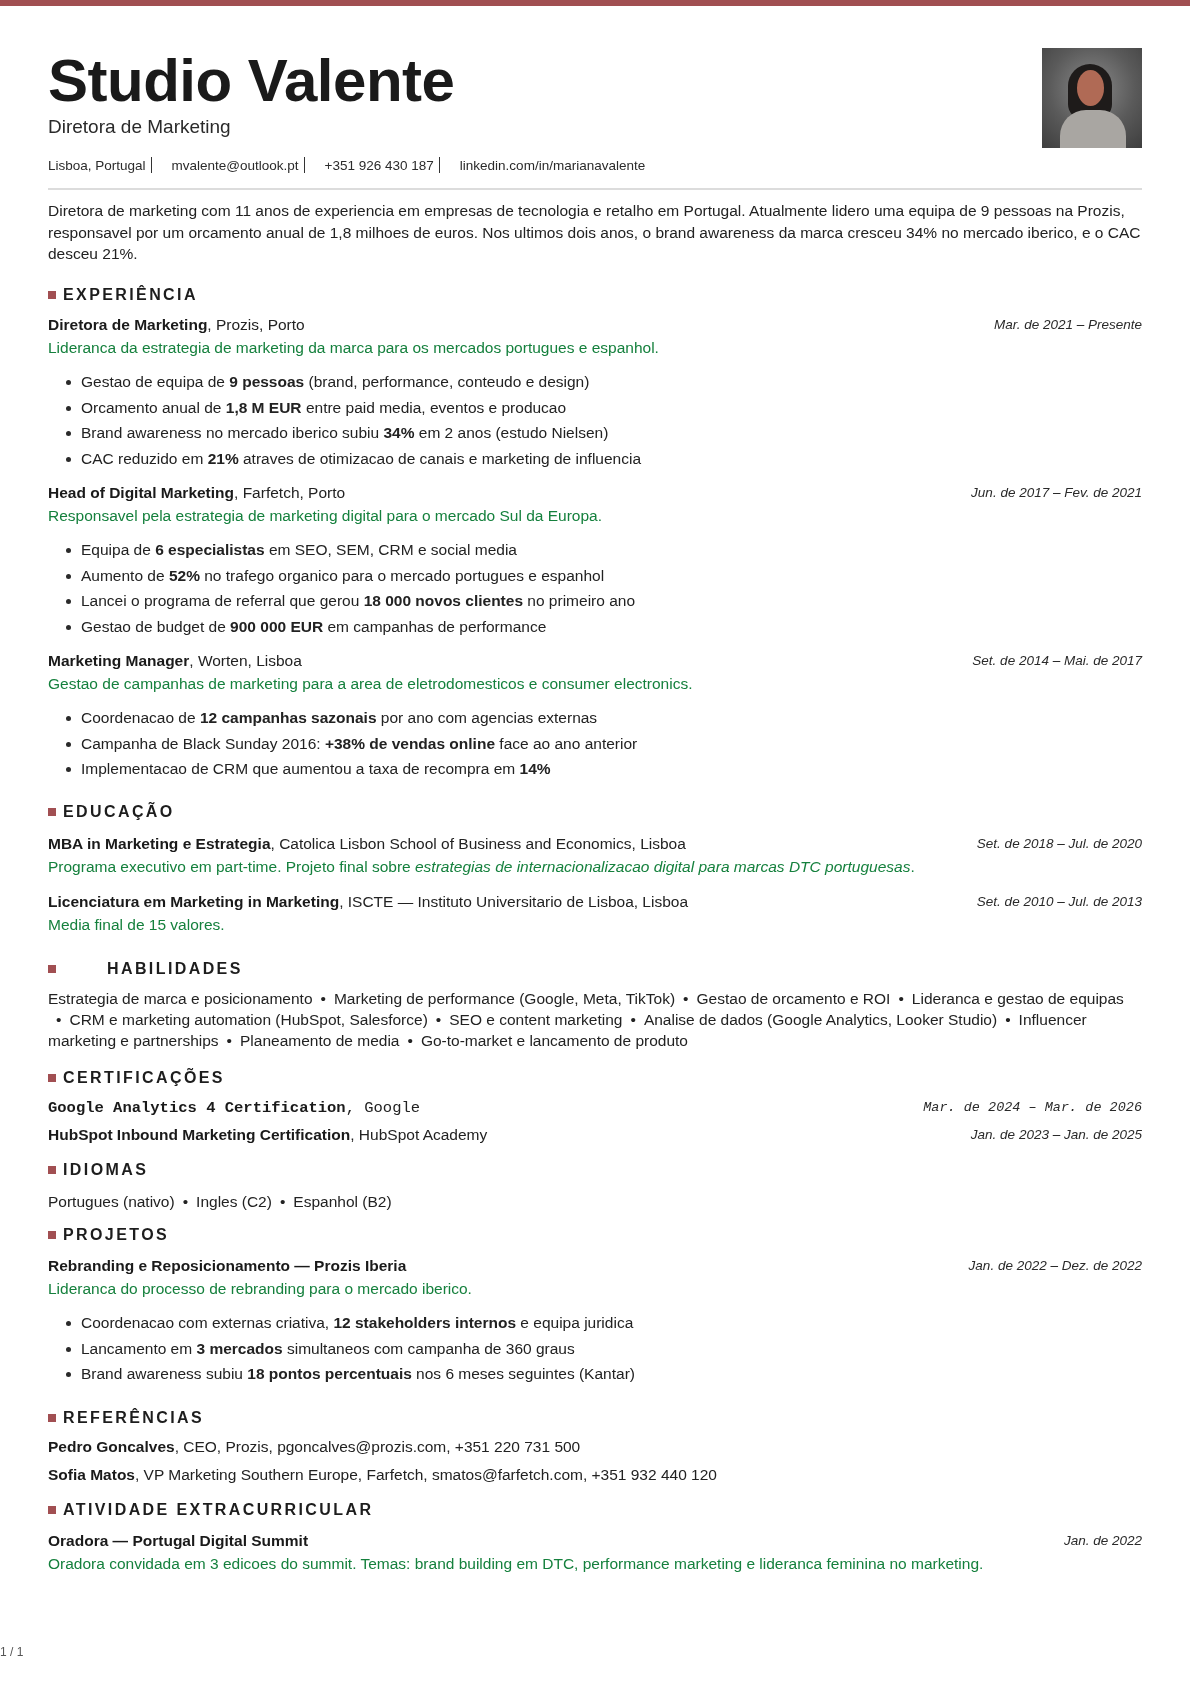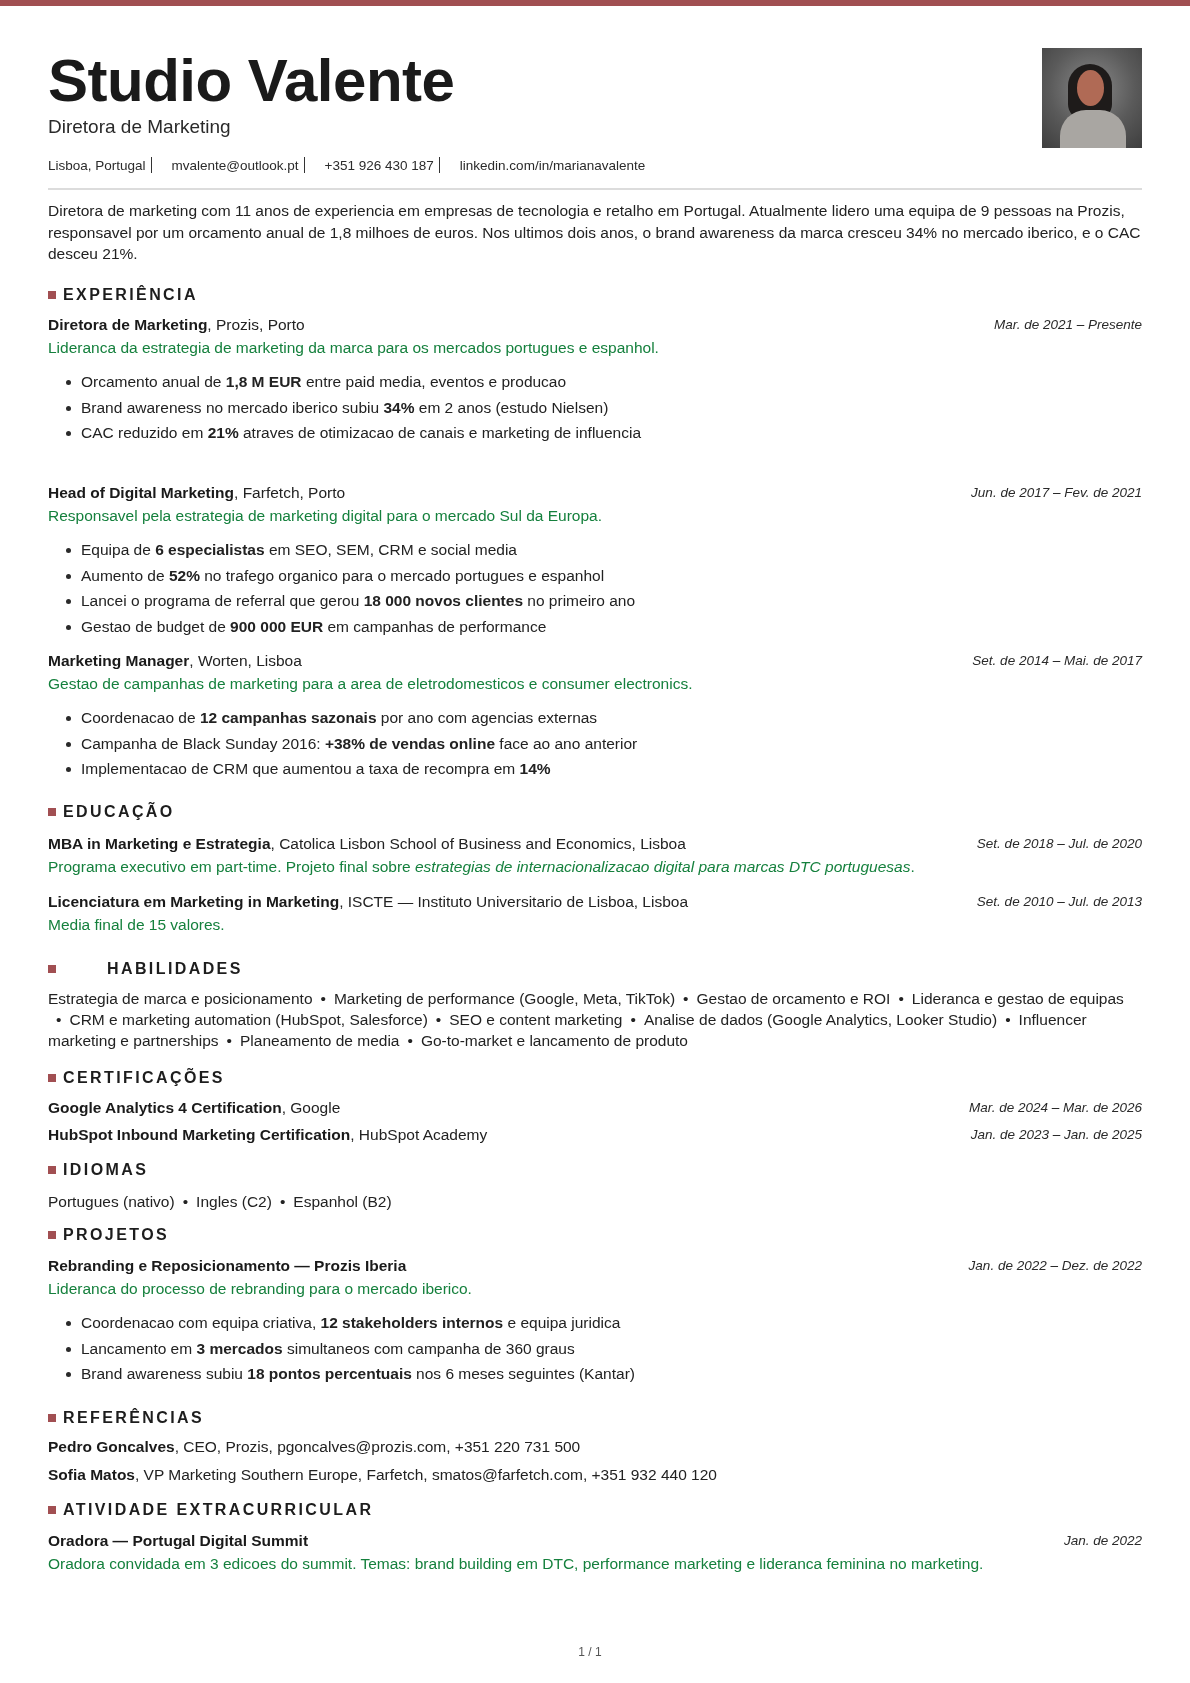--- a/index.html
+++ b/index.html
@@ -95,6 +95,7 @@
   </div>
   <div class="desc" style="top:339px;">Lideranca da estrategia de marketing da marca para os mercados portugues e espanhol.</div>
   <ul class="bullets" style="top:371px;">
+    <li><span>Gestao de equipa de </span><b>9 pessoas</b><span> (brand, performance, conteudo e design)</span></li>
     <li><span>Orcamento anual de </span><b>1,8 M EUR</b><span> entre paid media, eventos e producao</span></li>
     <li><span>Brand awareness no mercado iberico subiu </span><b>34%</b><span> em 2 anos (estudo Nielsen)</span></li>
     <li><span>CAC reduzido em </span><b>21%</b><span> atraves de otimizacao de canais e marketing de influencia</span></li>

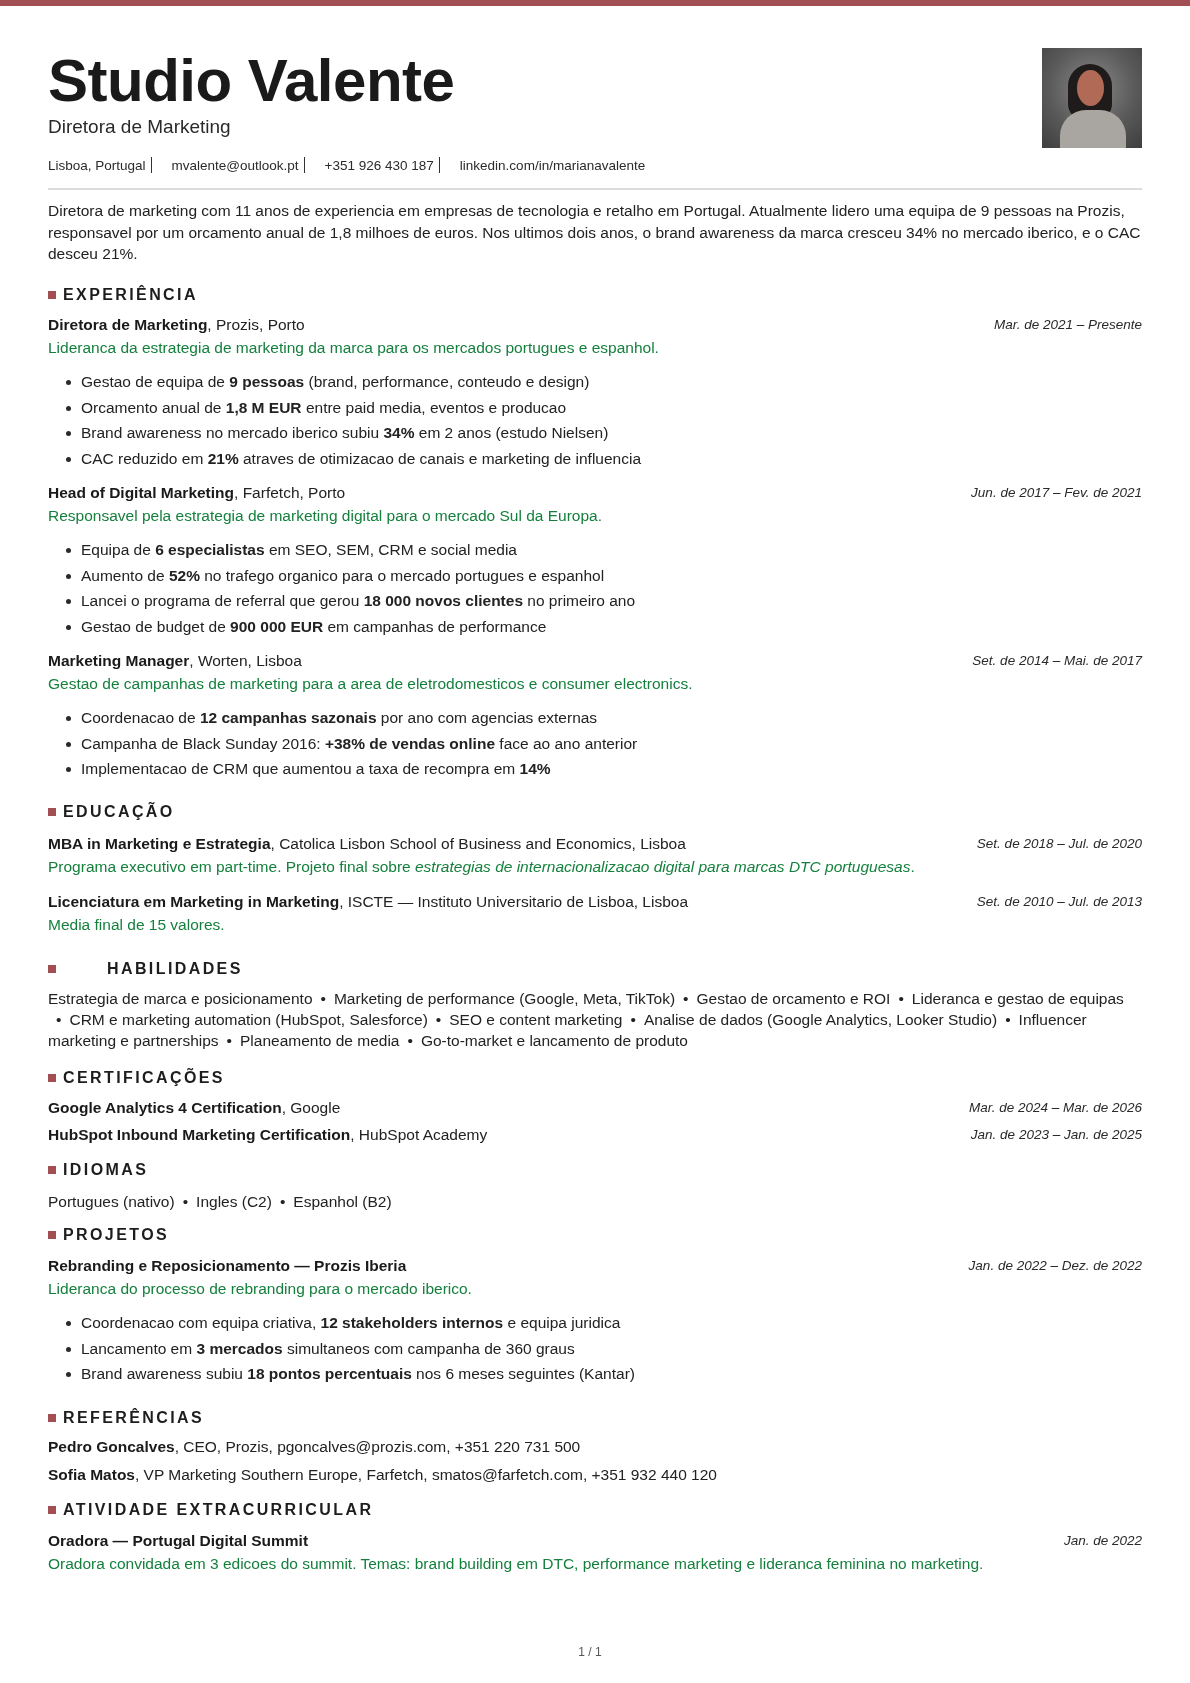--- a/index.html
+++ b/index.html
@@ -153,7 +153,7 @@
     <span class="marker"></span>
     <span>CERTIFICAÇÕES</span>
   </div>
-  <div class="row" style="top:1099px;">
+  <div class="row" style="top:1099px;font-family:Liberation Mono, monospace;">
     <span class="title">Google Analytics 4 Certification</span><span>, Google</span>
     <span class="date">Mar. de 2024 – Mar. de 2026</span>
   </div>

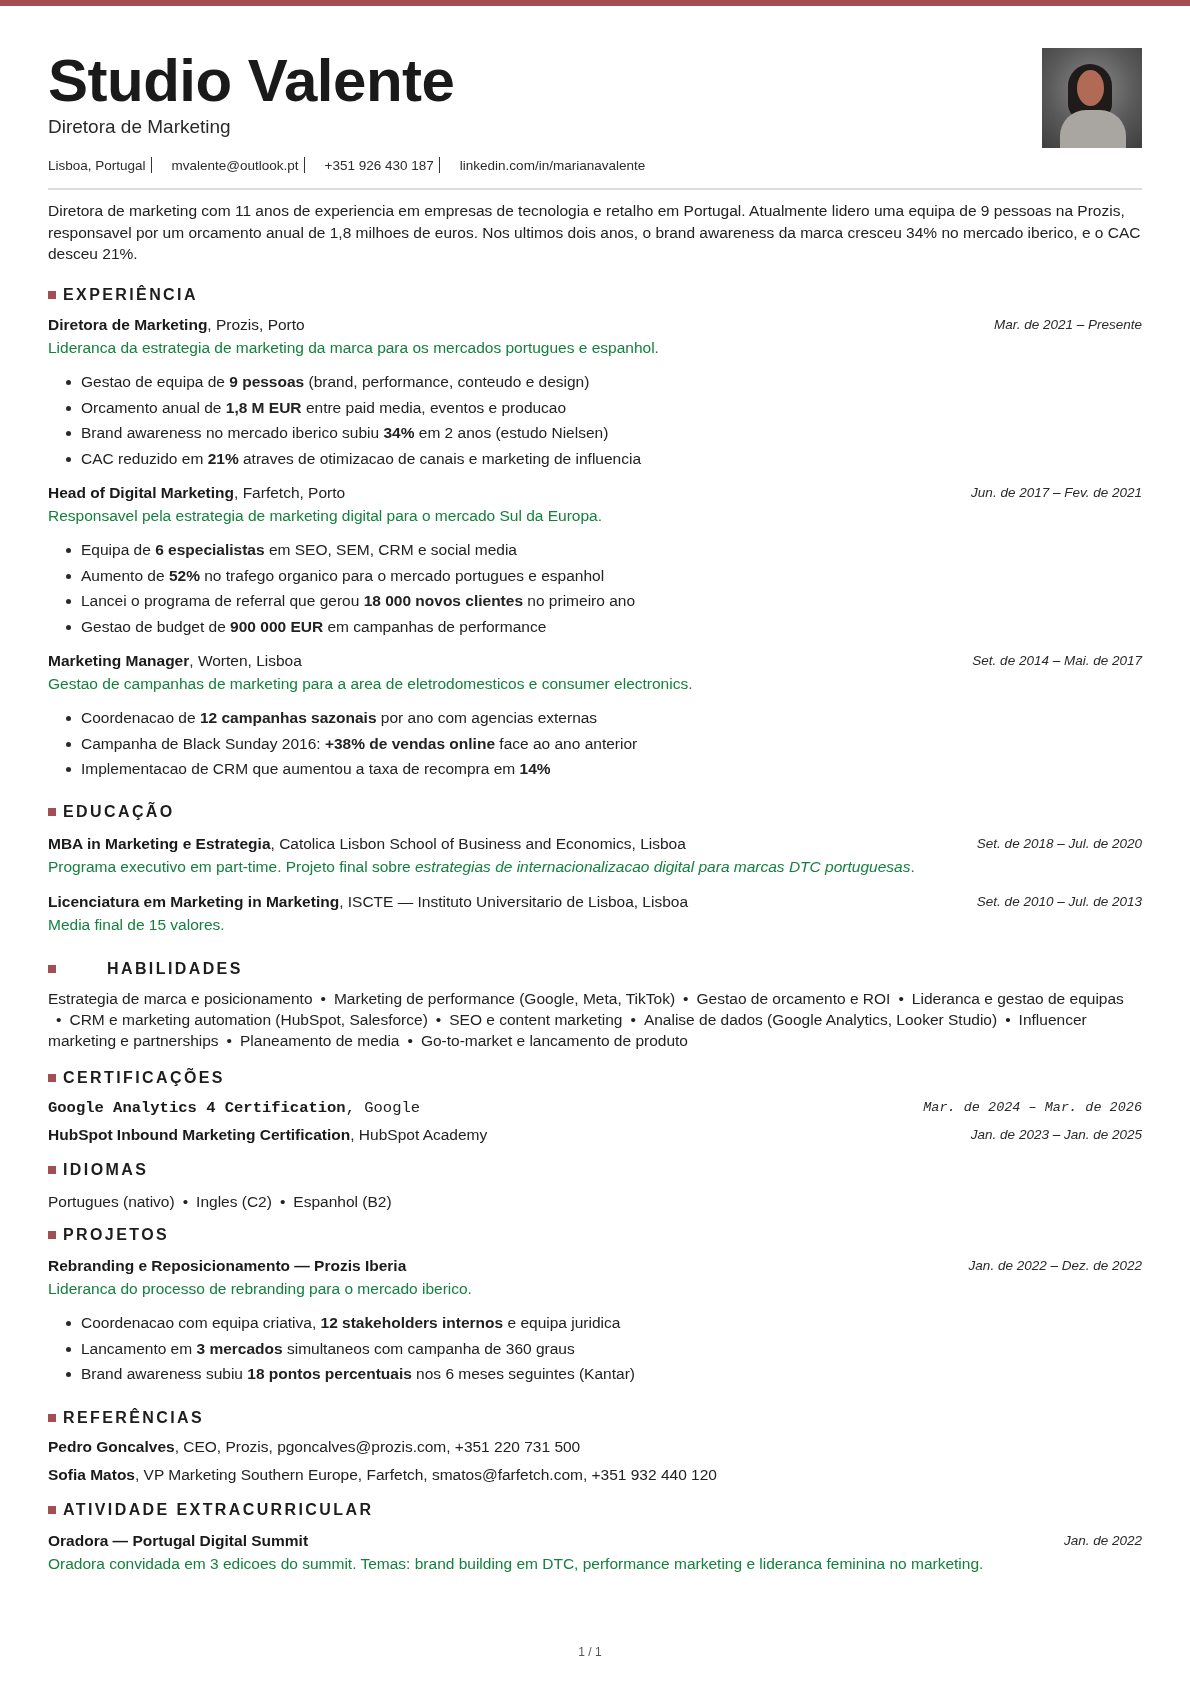--- a/index.html
+++ b/index.html
@@ -180,7 +180,7 @@
   </div>
   <div class="desc" style="top:1280px;">Lideranca do processo de rebranding para o mercado iberico.</div>
   <ul class="bullets" style="top:1312px;">
-    <li><span>Coordenacao com equipa criativa, </span><b>12 stakeholders internos</b><span> e equipa juridica</span></li>
+    <li><span>Coordenacao com externas criativa, </span><b>12 stakeholders internos</b><span> e equipa juridica</span></li>
     <li><span>Lancamento em </span><b>3 mercados</b><span> simultaneos com campanha de 360 graus</span></li>
     <li><span>Brand awareness subiu </span><b>18 pontos percentuais</b><span> nos 6 meses seguintes (Kantar)</span></li>
   </ul>

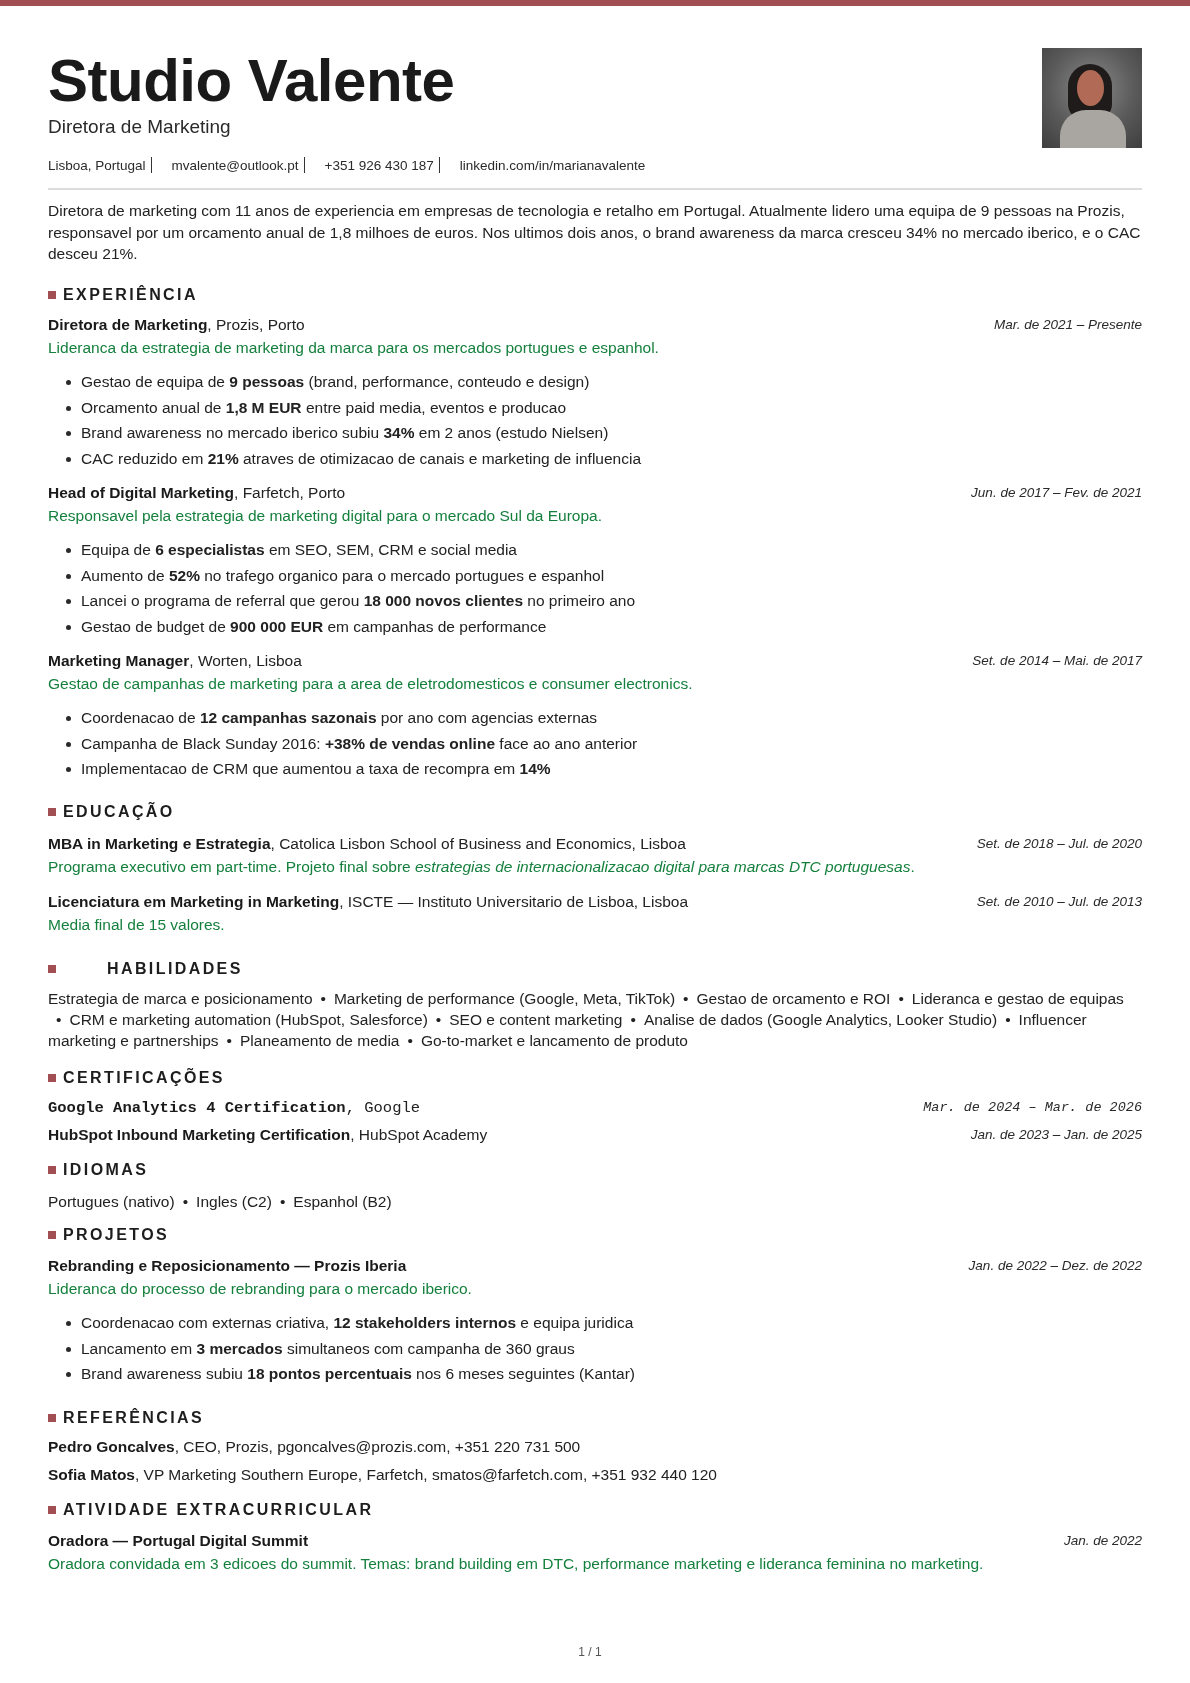--- a/index.html
+++ b/index.html
@@ -45,7 +45,7 @@
   .inline-list { position: absolute; left: 0; width: 1094px; font-size: 15.5px; line-height: 21px; color: #222; }
   .inline-list .dot { display: inline-block; margin: 0 8px; }
 
-  .footer { position: absolute; left: 0; width: 1180px; top: 1645px; text-align: center; font-size: 12px; color: #555; }
+  .footer { position: absolute; left: 0; width: 1180px; top: 1645px; text-align: left; font-size: 12px; color: #555; }
 </style>
 </head>
 <body>

